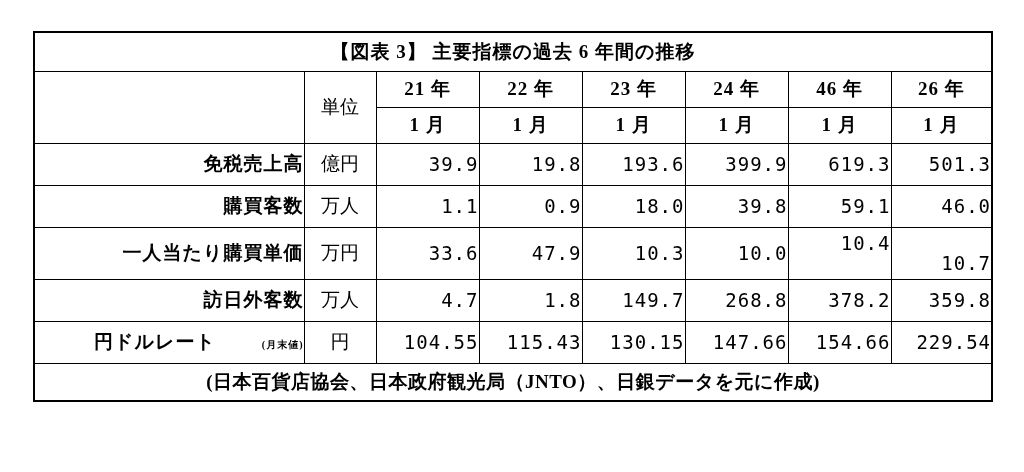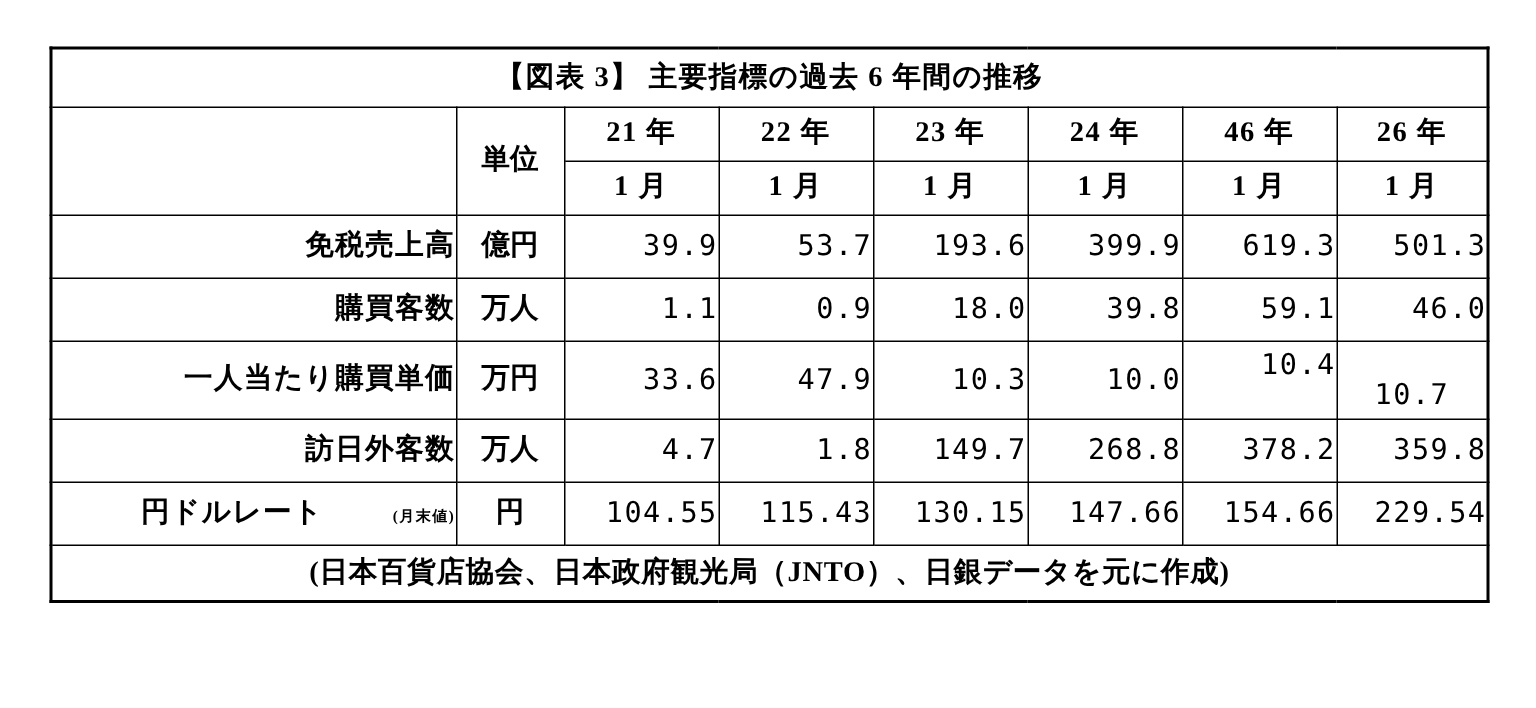--- a/index.html
+++ b/index.html
@@ -55,7 +55,7 @@
   }
   .unit-cell {
     text-align: center;
-    font-weight: bold;
+    font-weight: normal;
     font-size: 19px;
   }
   .num-cell {

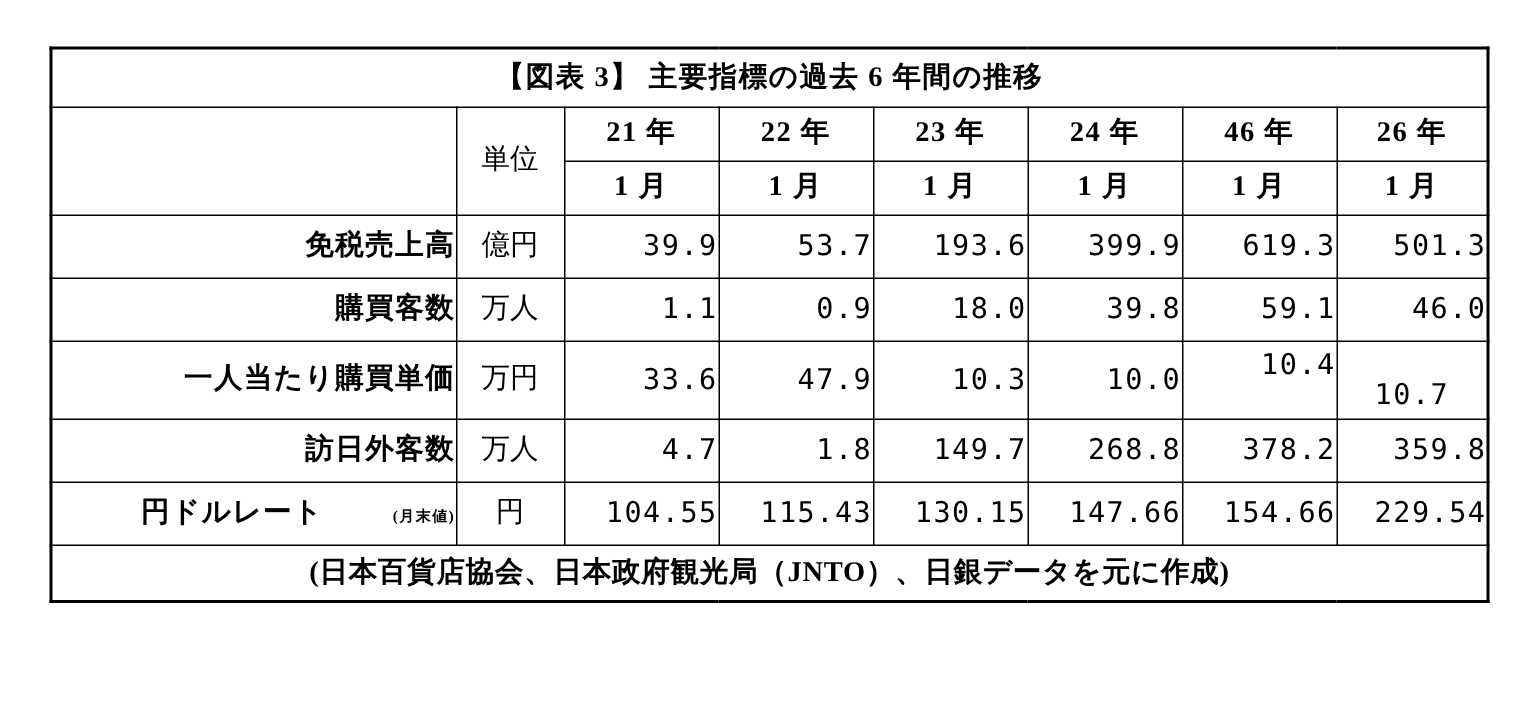--- a/index.html
+++ b/index.html
@@ -141,7 +141,7 @@
         <td class="label-cell">免税売上高</td>
         <td class="unit-cell">億円</td>
         <td class="num-cell">39.9</td>
-        <td class="num-cell">53.7</td>
+        <td class="num-cell">19.8</td>
         <td class="num-cell">193.6</td>
         <td class="num-cell">399.9</td>
         <td class="num-cell">619.3</td>

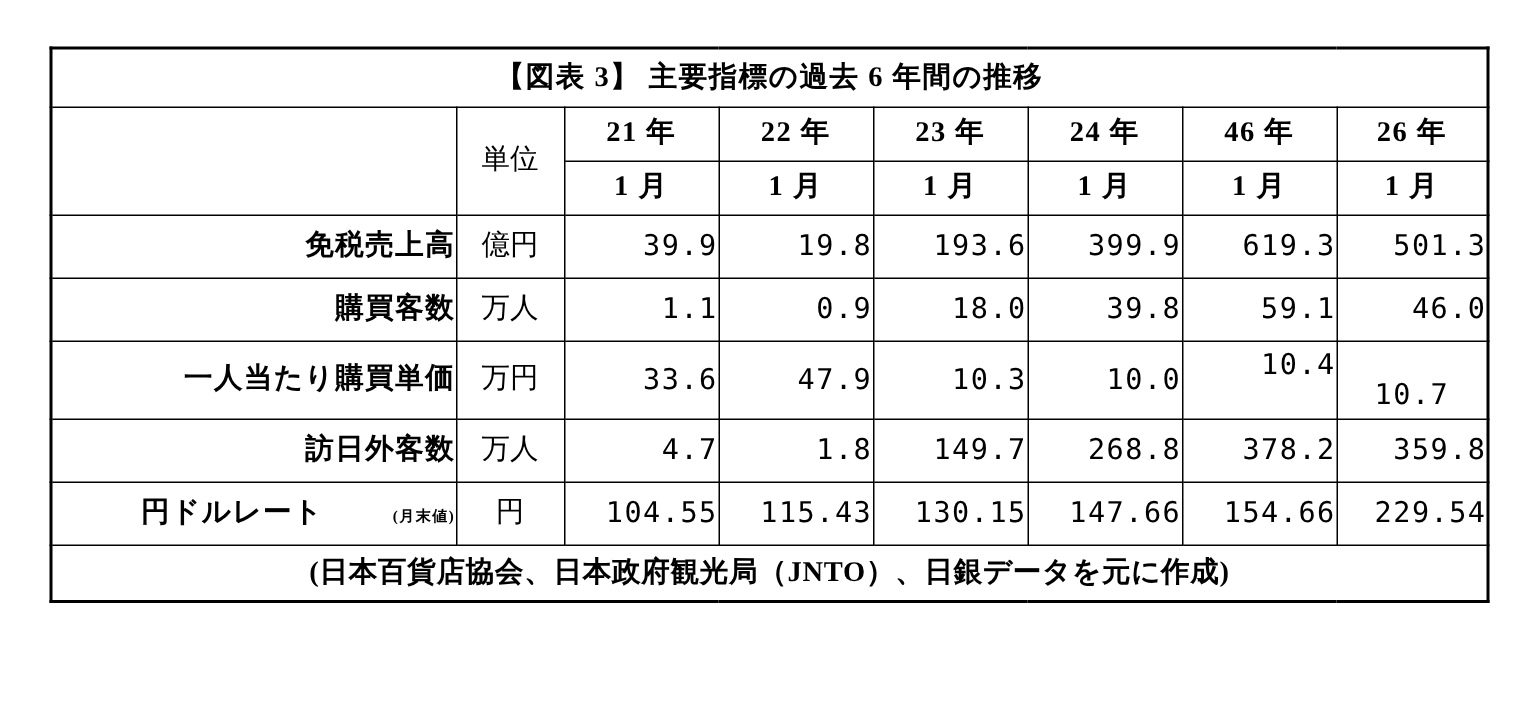--- a/index.html
+++ b/index.html
@@ -72,7 +72,6 @@
   .num-cell.shift-down {
     vertical-align: bottom;
     padding-bottom: 4px;
-    text-align: center;
   }
   .head-cell {
     text-align: center;

